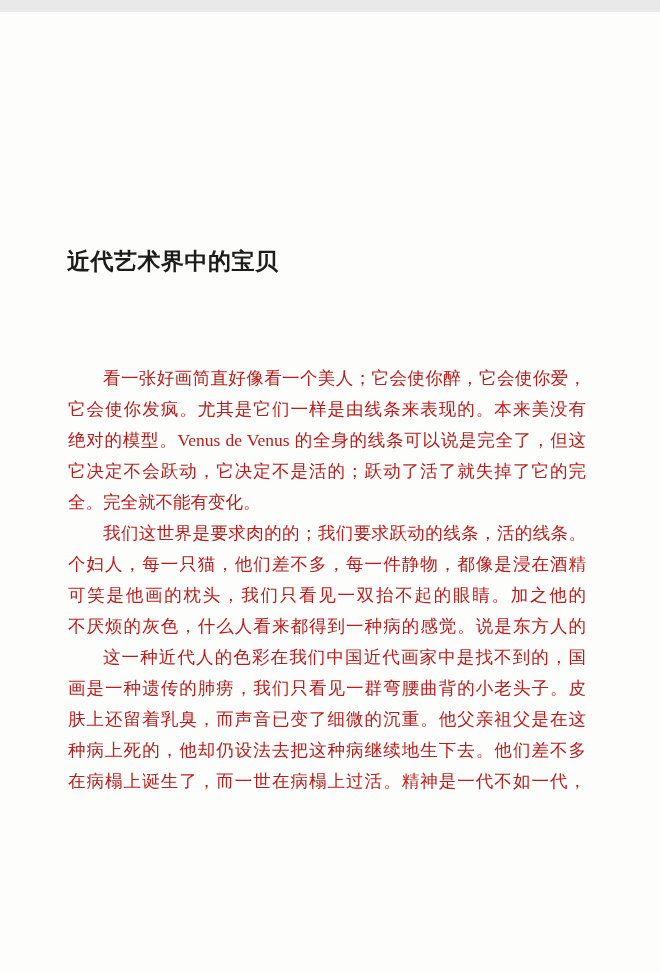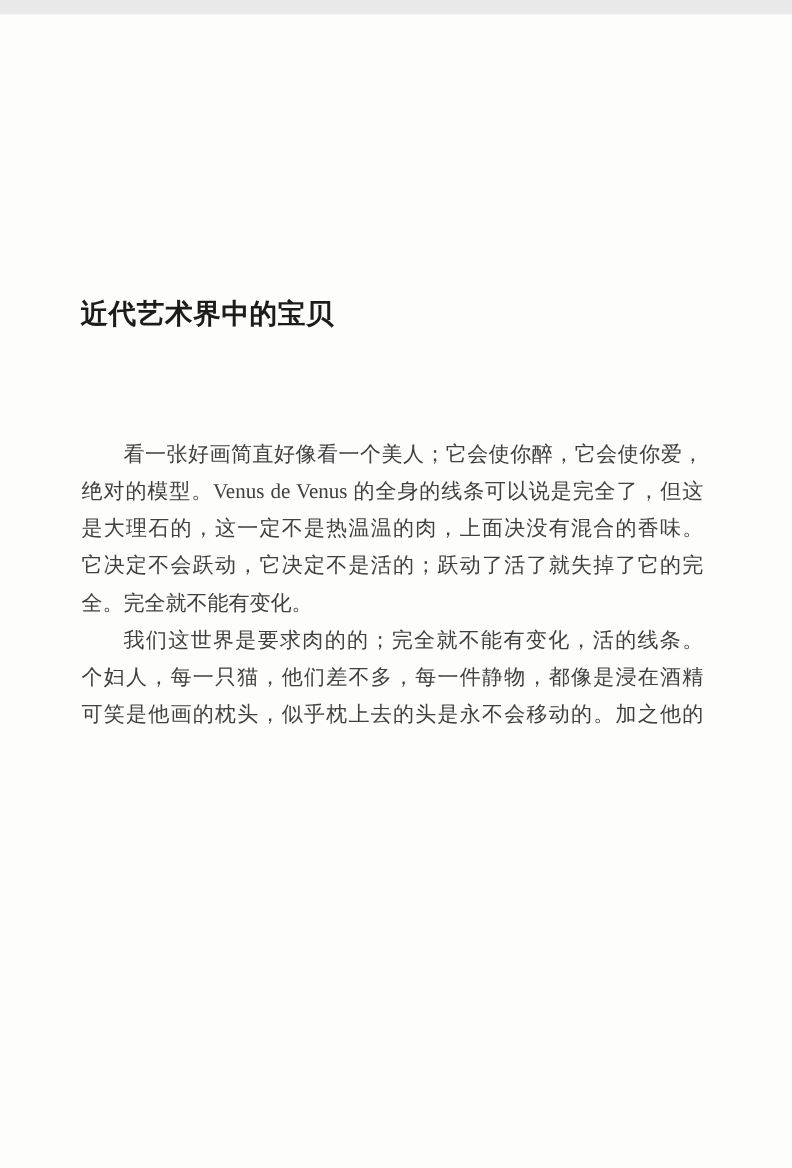--- a/index.html
+++ b/index.html
@@ -33,7 +33,7 @@
     left: 68px;
     width: 518px;
     font-size: 17.5px;
-    color: #404040;
+    color: #b91c1c;
   }
   .text-line {
     line-height: 31px;

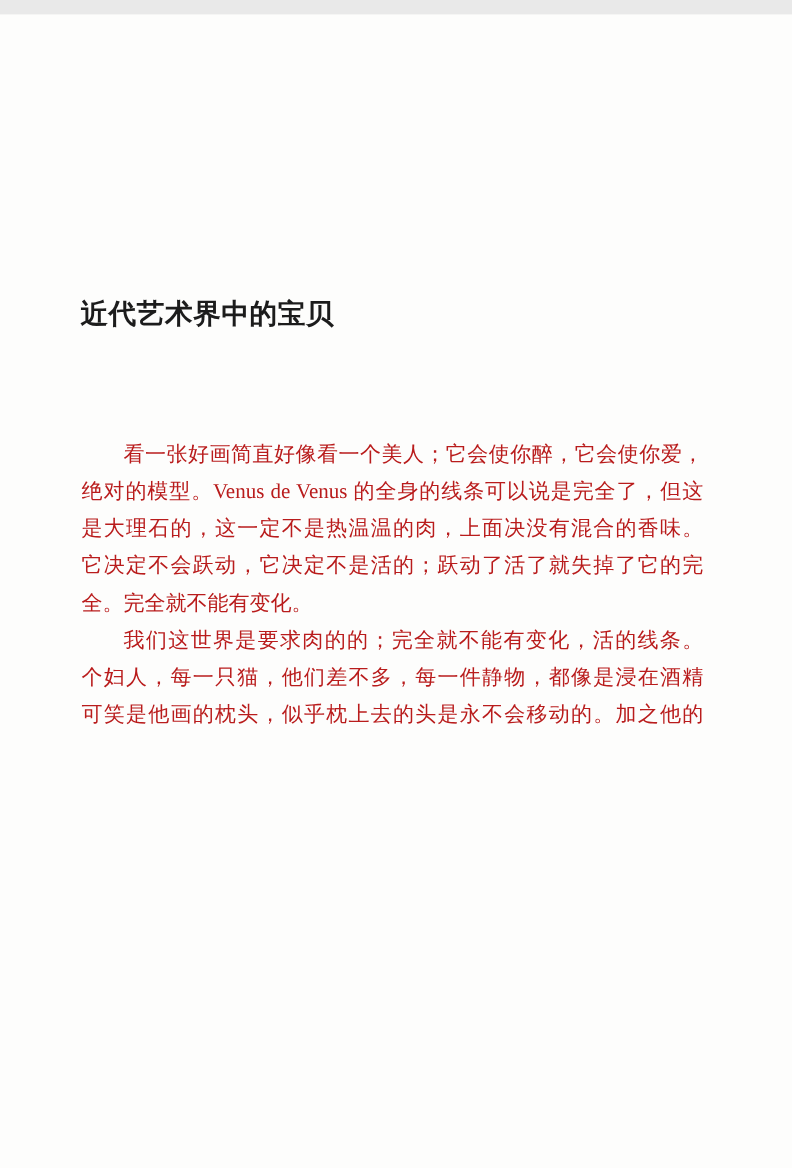--- a/index.html
+++ b/index.html
@@ -62,6 +62,7 @@
 
     <div>
       <div class="text-line indent">看一张好画简直好像看一个美人；它会使你醉，它会使你爱，</div>
+      <div class="text-line">它会使你发疯。尤其是它们一样是由线条来表现的。本来美没有</div>
       <div class="text-line">绝对的模型。Venus de Venus 的全身的线条可以说是完全了，但这</div>
       <div class="text-line">是大理石的，这一定不是热温温的肉，上面决没有混合的香味。</div>
       <div class="text-line">它决定不会跃动，它决定不是活的；跃动了活了就失掉了它的完</div>

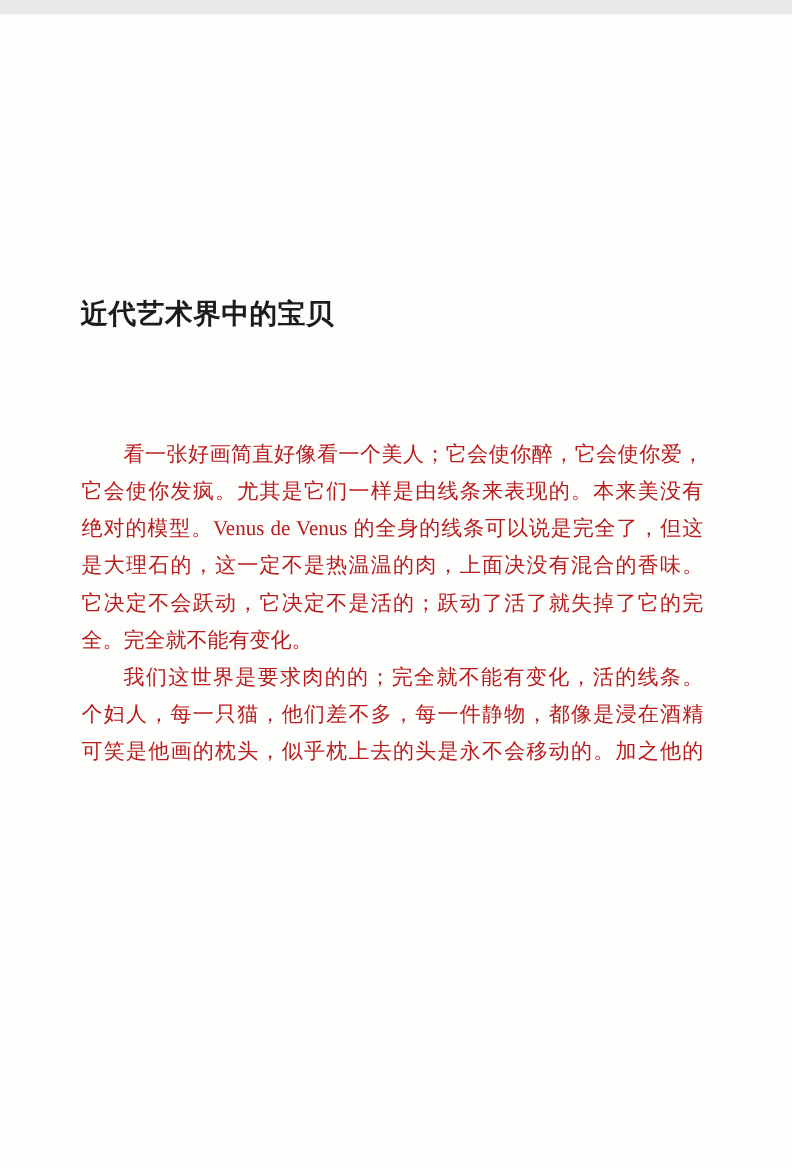--- a/index.html
+++ b/index.html
@@ -64,7 +64,6 @@
       <div class="text-line indent">看一张好画简直好像看一个美人；它会使你醉，它会使你爱，</div>
       <div class="text-line">它会使你发疯。尤其是它们一样是由线条来表现的。本来美没有</div>
       <div class="text-line">绝对的模型。Venus de Venus 的全身的线条可以说是完全了，但这</div>
-      <div class="text-line">是大理石的，这一定不是热温温的肉，上面决没有混合的香味。</div>
       <div class="text-line">它决定不会跃动，它决定不是活的；跃动了活了就失掉了它的完</div>
       <div class="text-line para-end">全。完全就不能有变化。</div>
     </div>

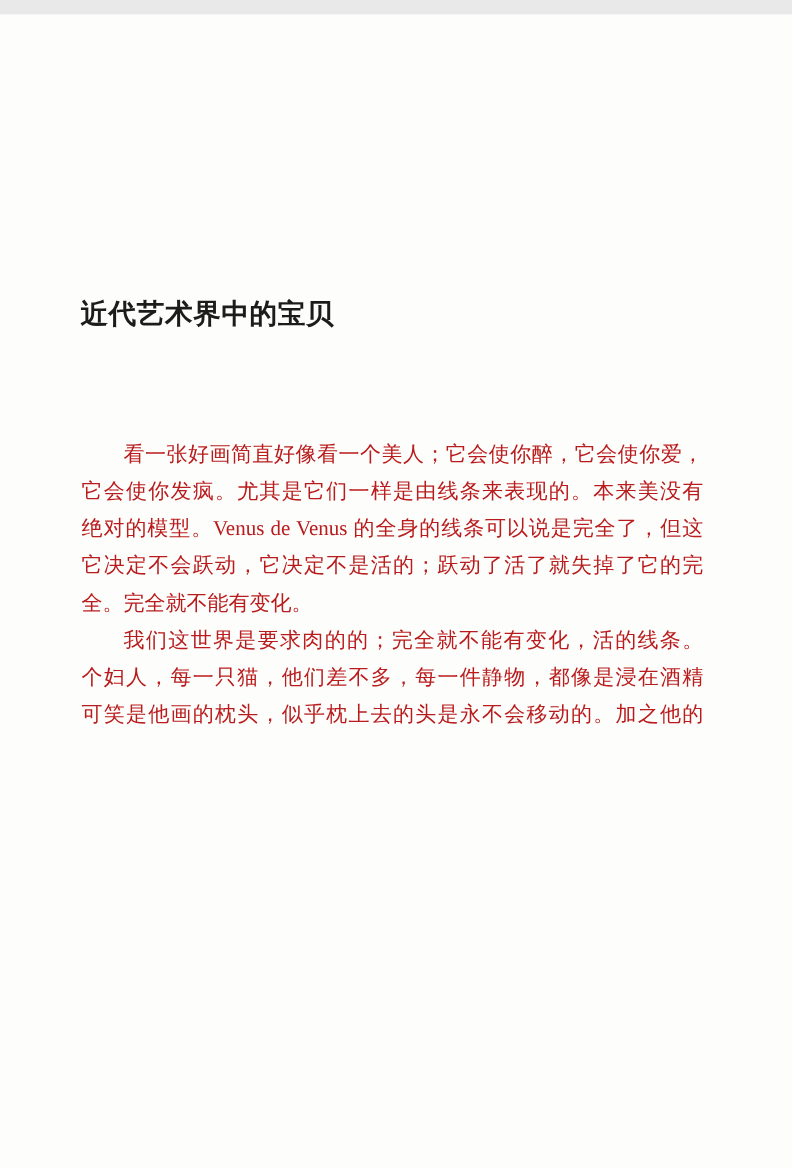--- a/index.html
+++ b/index.html
@@ -69,7 +69,7 @@
     </div>
 
     <div>
-      <div class="text-line indent">我们这世界是要求肉的的；完全就不能有变化，活的线条。</div>
+      <div class="text-line indent">我们这世界是要求肉的的；我们要求跃动的线条，活的线条。</div>
       <div class="text-line">个妇人，每一只猫，他们差不多，每一件静物，都像是浸在酒精</div>
       <div class="text-line">可笑是他画的枕头，似乎枕上去的头是永不会移动的。加之他的</div>
     </div>

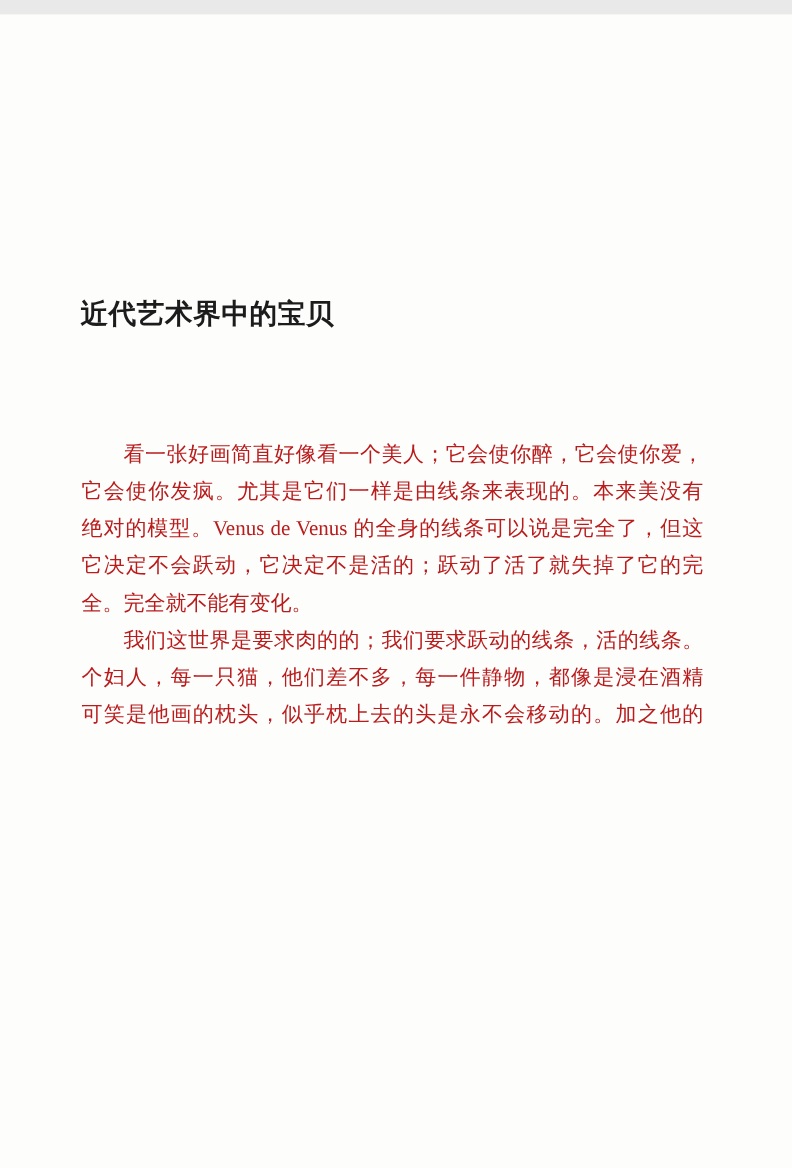--- a/index.html
+++ b/index.html
@@ -71,7 +71,7 @@
     <div>
       <div class="text-line indent">我们这世界是要求肉的的；我们要求跃动的线条，活的线条。</div>
       <div class="text-line">个妇人，每一只猫，他们差不多，每一件静物，都像是浸在酒精</div>
-      <div class="text-line">可笑是他画的枕头，似乎枕上去的头是永不会移动的。加之他的</div>
+      <div class="text-line">可笑是他画的枕头，我们只看见一双抬不起的眼睛。加之他的</div>
     </div>
 
 

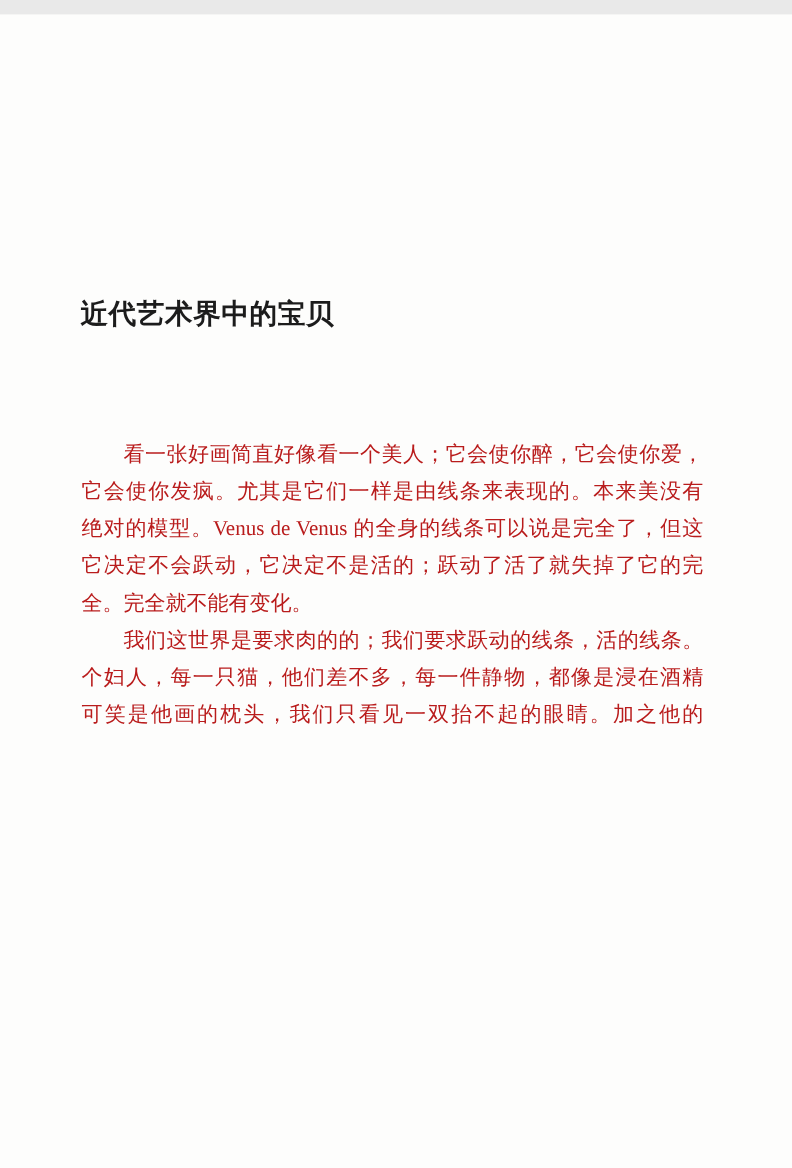--- a/index.html
+++ b/index.html
@@ -72,6 +72,7 @@
       <div class="text-line indent">我们这世界是要求肉的的；我们要求跃动的线条，活的线条。</div>
       <div class="text-line">个妇人，每一只猫，他们差不多，每一件静物，都像是浸在酒精</div>
       <div class="text-line">可笑是他画的枕头，我们只看见一双抬不起的眼睛。加之他的</div>
+      <div class="text-line">不厌烦的灰色，什么人看来都得到一种病的感觉。说是东方人的</div>
     </div>
 
 

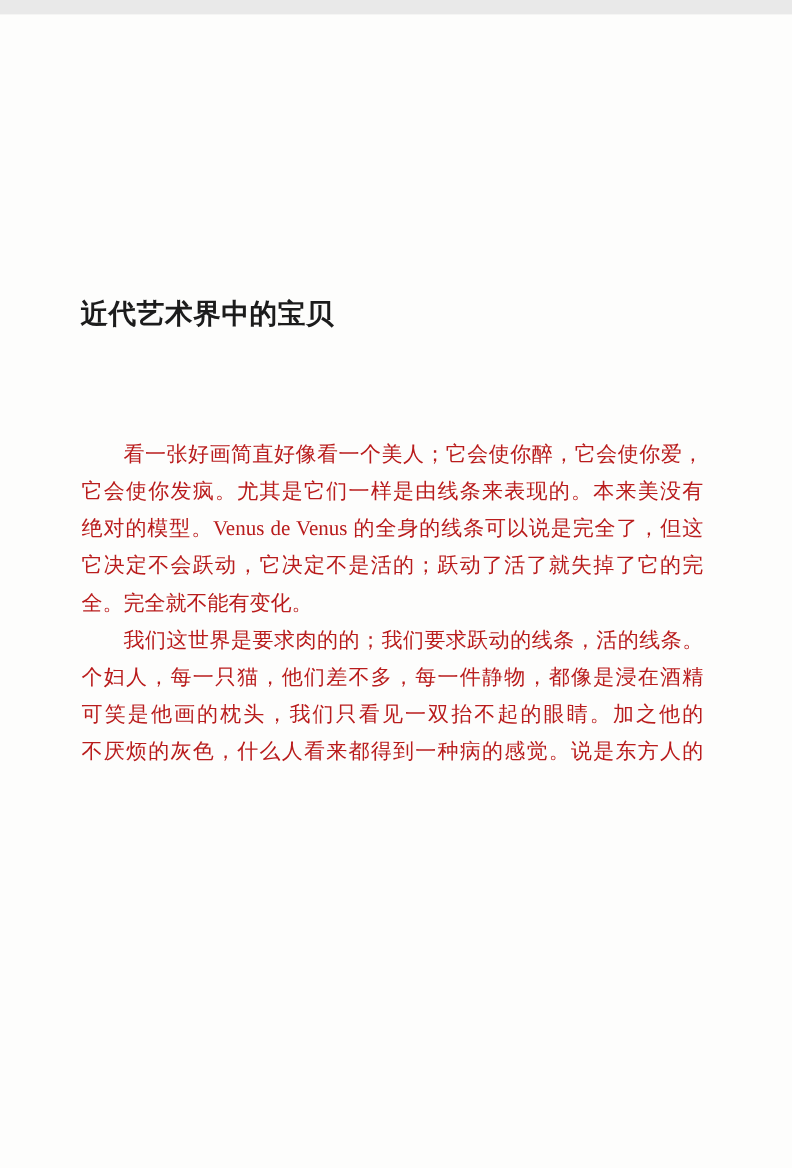--- a/index.html
+++ b/index.html
@@ -75,6 +75,13 @@
       <div class="text-line">不厌烦的灰色，什么人看来都得到一种病的感觉。说是东方人的</div>
     </div>
 
+    <div>
+      <div class="text-line indent">这一种近代人的色彩在我们中国近代画家中是找不到的，国</div>
+      <div class="text-line">画是一种遗传的肺痨，我们只看见一群弯腰曲背的小老头子。皮</div>
+      <div class="text-line">肤上还留着乳臭，而声音已变了细微的沉重。他父亲祖父是在这</div>
+      <div class="text-line">种病上死的，他却仍设法去把这种病继续地生下去。他们差不多</div>
+      <div class="text-line">在病榻上诞生了，而一世在病榻上过活。精神是一代不如一代，</div>
+    </div>
 
   </div>
 </div>

